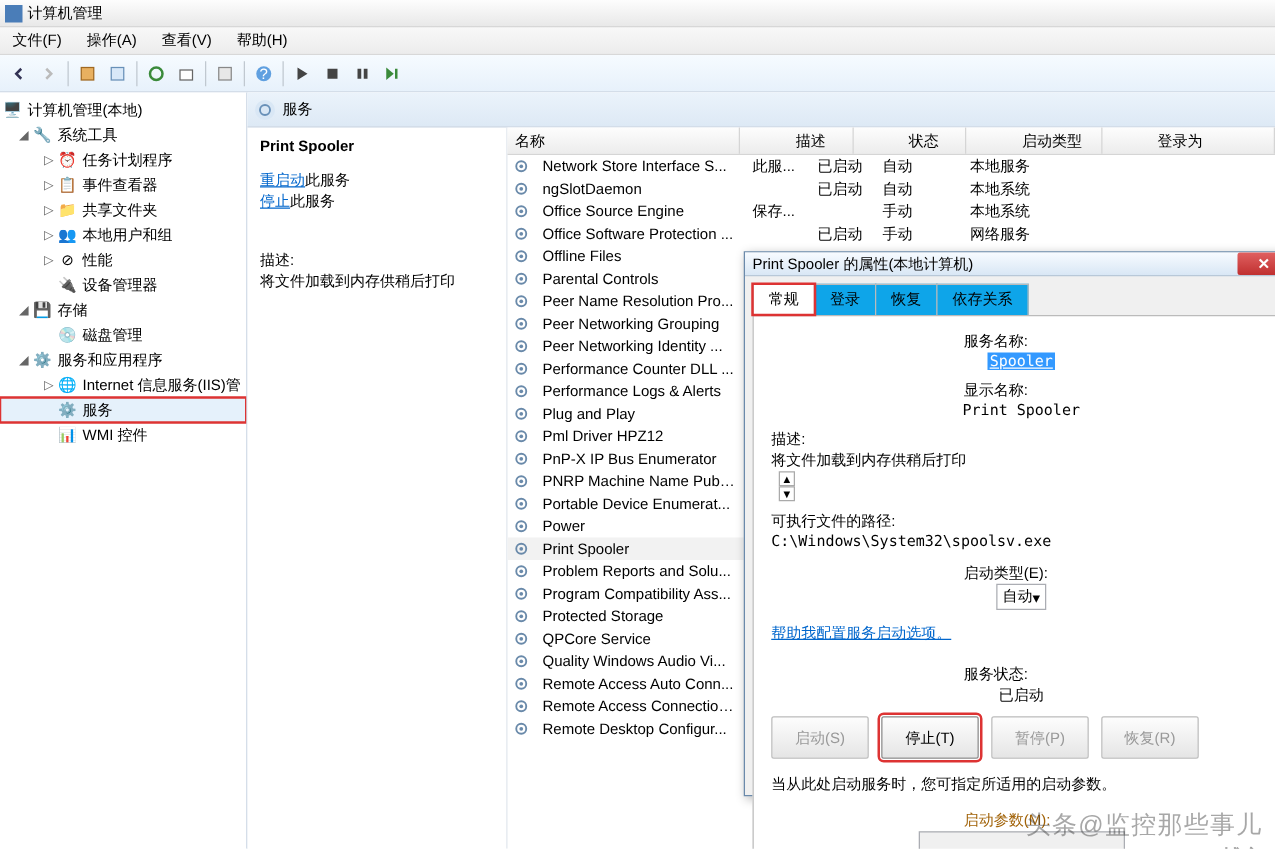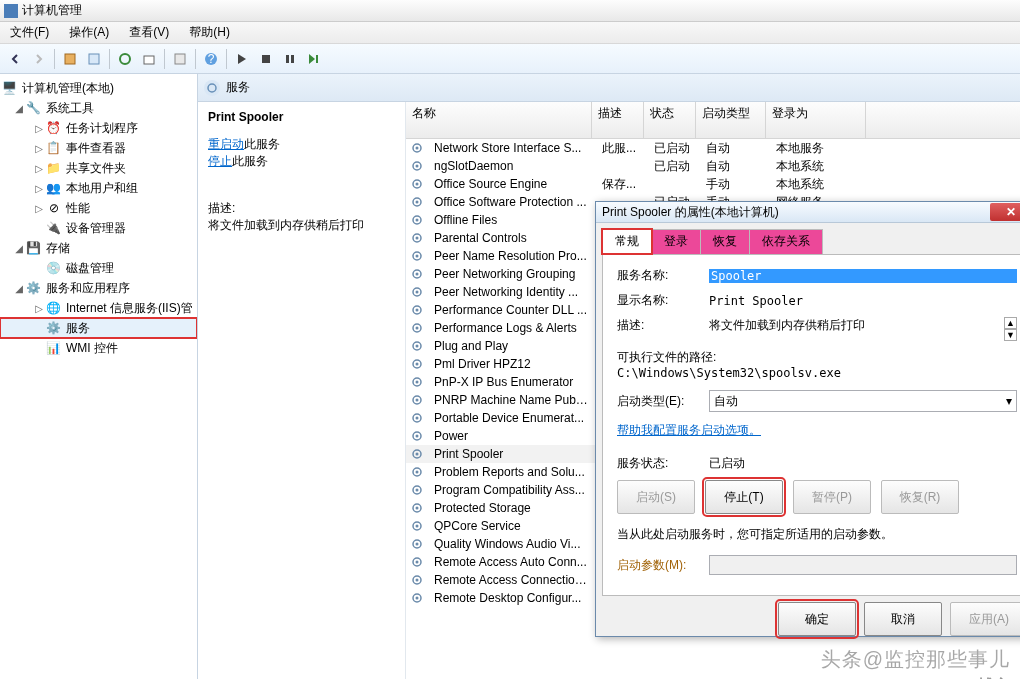--- a/index.html
+++ b/index.html
@@ -37,7 +37,7 @@
 .detail-desc { margin-top: 30px; }
 
 .list-wrap { flex: 1; display: flex; flex-direction: column; min-width: 0; }
-.list-head { height: 37px; display: flex; background: linear-gradient(#fdfdfd,#ececec); border-bottom: 1px solid #d5d5d5; }
+.list-head { height: 22px; display: flex; background: linear-gradient(#fdfdfd,#ececec); border-bottom: 1px solid #d5d5d5; justify-content: space-between; }
 .list-head .col { border-right: 1px solid #d5d5d5; padding: 3px 6px; overflow: hidden; white-space: nowrap; }
 .list-body { flex: 1; overflow: hidden; }
 .list-row { height: 18px; display: flex; align-items: center; cursor: default; }

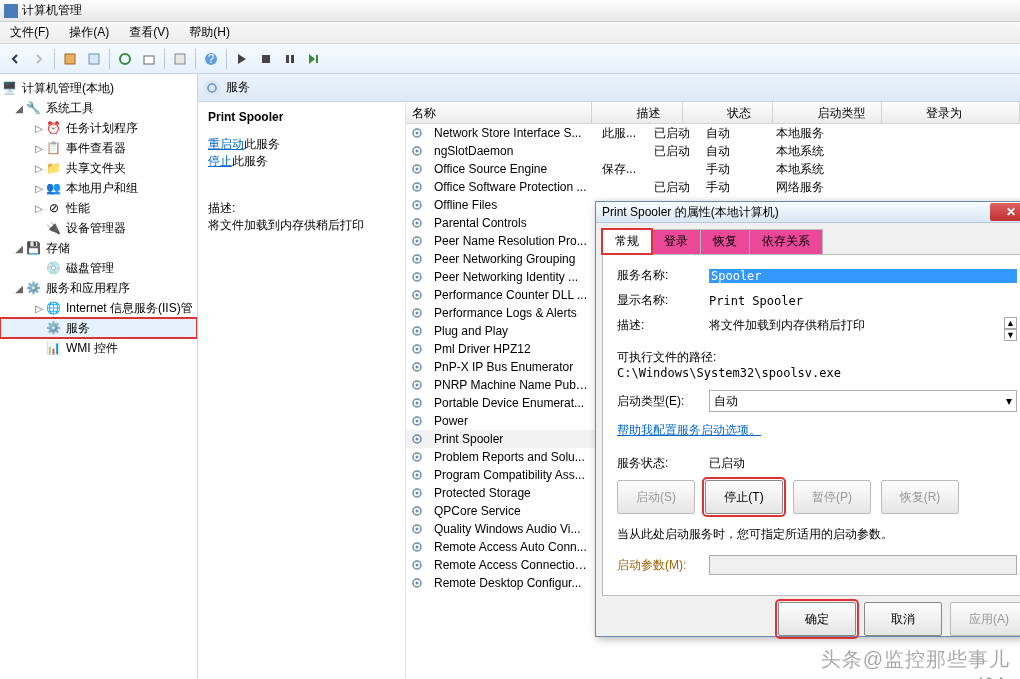--- a/index.html
+++ b/index.html
@@ -55,7 +55,7 @@
 .dlg-title { height: 28px; background: linear-gradient(#f7fbff,#d9e7f5); display: flex; align-items: center; padding: 0 6px; border-bottom:1px solid #b8c8d8;}
 .dlg-close { margin-left: auto; width: 42px; height: 18px; background: linear-gradient(#e06060,#c03030); border-radius: 2px; display:flex; align-items:center; justify-content:center; color:#fff; font-weight:bold;}
 .dlg-tabs { display: flex; padding: 6px 6px 0 6px; gap:0; }
-.dlg-tab { padding: 3px 12px; background: #ec4899; border:1px solid #bbb; border-bottom:none; margin-right:-1px; cursor:default;}
+.dlg-tab { padding: 3px 12px; background: #0ea5e9; border:1px solid #bbb; border-bottom:none; margin-right:-1px; cursor:default;}
 .dlg-tab.active { background:#fff; border-bottom:1px solid #fff; position:relative; z-index:2;}
 .dlg-tab.active.highlight { outline:2px solid #d33; outline-offset:-1px;}
 .dlg-panel { flex:1; background:#fff; margin:0 6px 6px 6px; border:1px solid #bbb; padding:12px 14px; position:relative;}

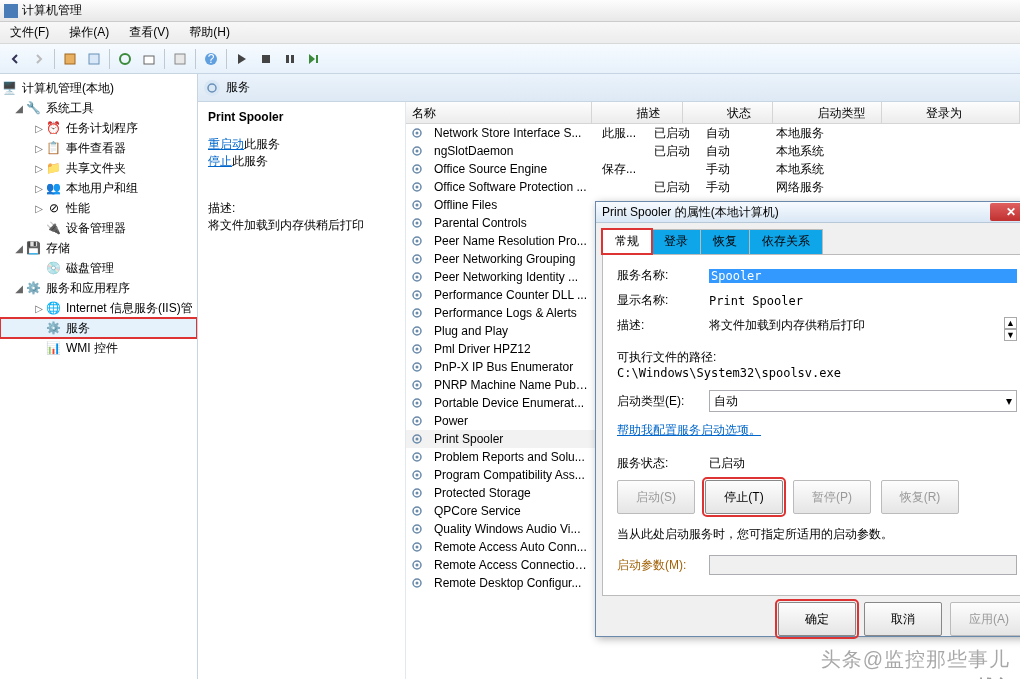--- a/index.html
+++ b/index.html
@@ -59,7 +59,7 @@
 .dlg-tab.active { background:#fff; border-bottom:1px solid #fff; position:relative; z-index:2;}
 .dlg-tab.active.highlight { outline:2px solid #d33; outline-offset:-1px;}
 .dlg-panel { flex:1; background:#fff; margin:0 6px 6px 6px; border:1px solid #bbb; padding:12px 14px; position:relative;}
-.dlg-row { display:flex; align-items:center; margin-bottom:8px; }
+.dlg-row { display:flex; align-items:center; margin-bottom:8px;flex-direction:column; }
 .dlg-label { width:92px; }
 .dlg-val { flex:1; }
 .dlg-val.sel { background:#3399ff; color:#fff; padding:0 2px; display:inline-block;}

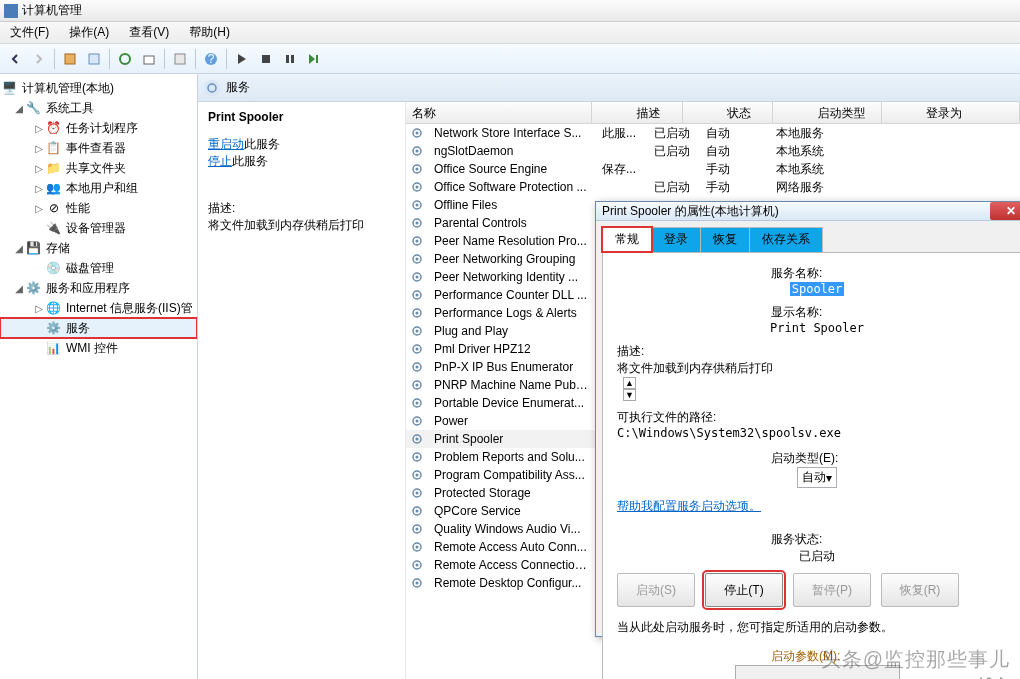--- a/index.html
+++ b/index.html
@@ -62,7 +62,7 @@
 .dlg-row { display:flex; align-items:center; margin-bottom:8px;flex-direction:column; }
 .dlg-label { width:92px; }
 .dlg-val { flex:1; }
-.dlg-val.sel { background:#3399ff; color:#fff; padding:0 2px; display:inline-block;}
+.dlg-val.sel { background:#3399ff; color:#fff; padding:0 2px; display:inline-block;text-decoration:underline;}
 .dlg-input { flex:1; height:20px; border:1px solid #abadb3; padding:1px 4px; background:#fff;}
 .dlg-input.dis { background:#f0f0f0; color:#888;}
 .dlg-select { flex:1; height:22px; border:1px solid #abadb3; padding:1px 4px; background:#fff; display:flex; align-items:center; justify-content:space-between;}

